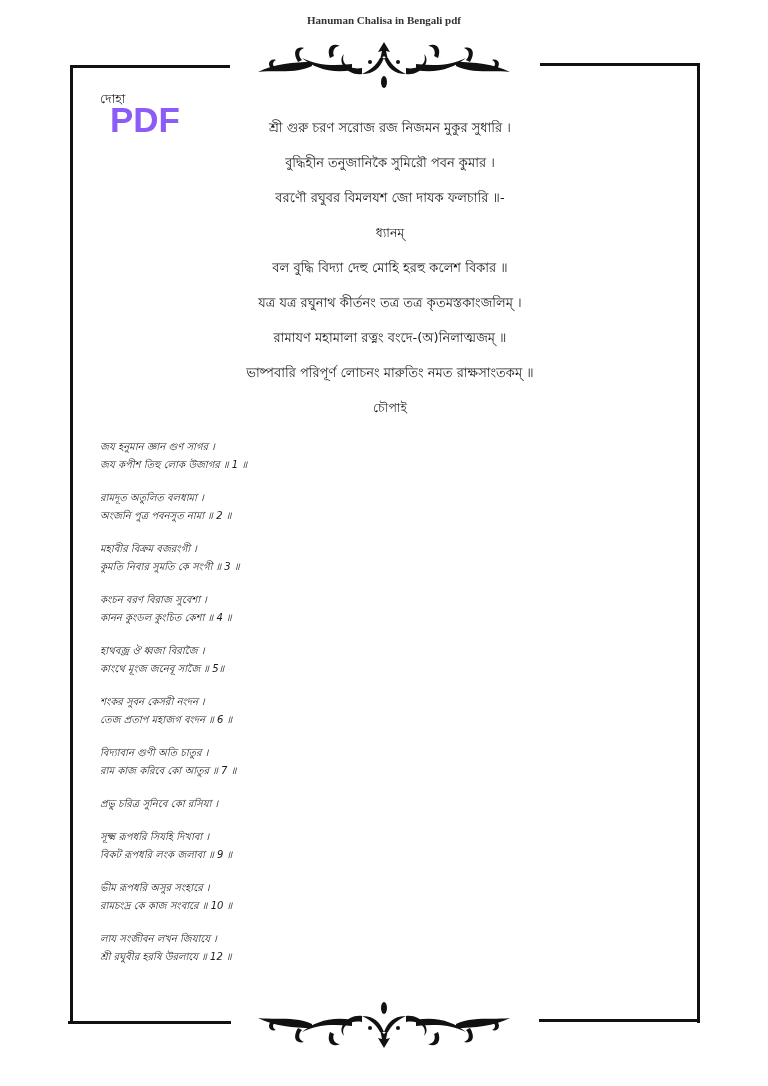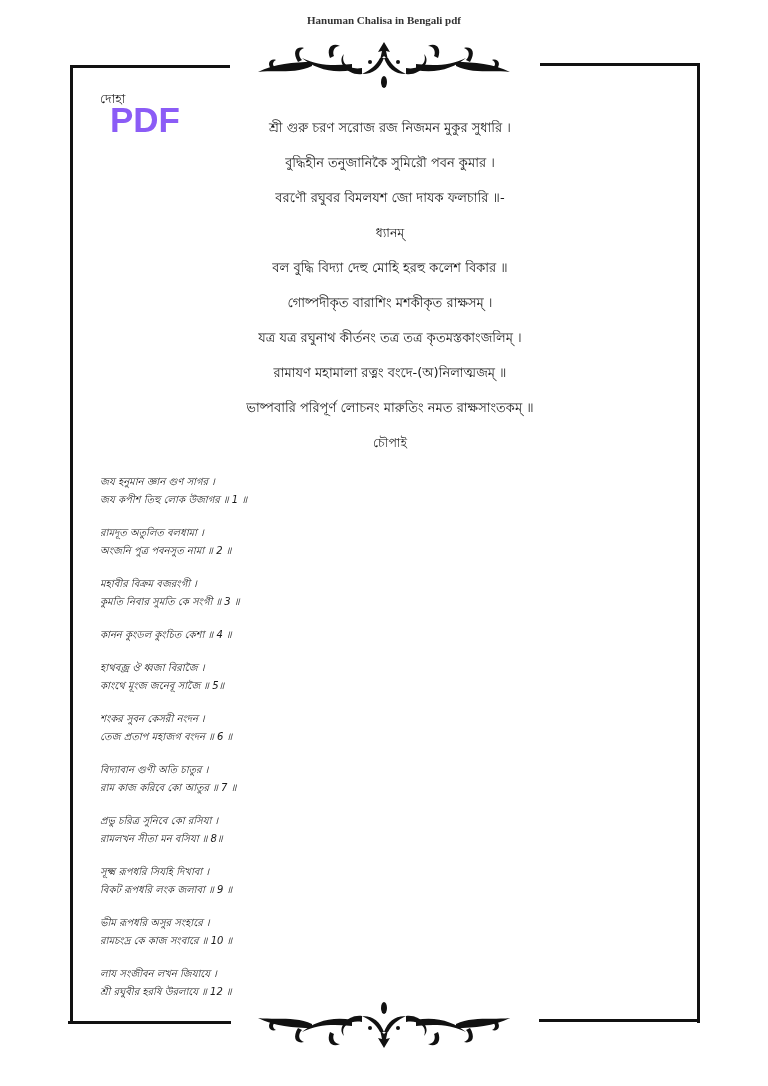--- a/index.html
+++ b/index.html
@@ -69,7 +69,6 @@
   <div class="line" style="font-size:12.5px;">ধ্যানম্</div>
 
   <div class="line">বল বুদ্ধি বিদ্যা দেহু মোহি হরহু কলেশ বিকার ॥</div>
-  <div class="line">গোষ্পদীকৃত বারাশিং মশকীকৃত রাক্ষসম্ ।</div>
   <div class="line">যত্র যত্র রঘুনাথ কীর্তনং তত্র তত্র কৃতমস্তকাংজলিম্ ।</div>
   <div class="line">রামাযণ মহামালা রত্নং বংদে-(অ)নিলাত্মজম্ ॥</div>
   <div class="line">ভাষ্পবারি পরিপূর্ণ লোচনং মারুতিং নমত রাক্ষসাংতকম্ ॥</div>

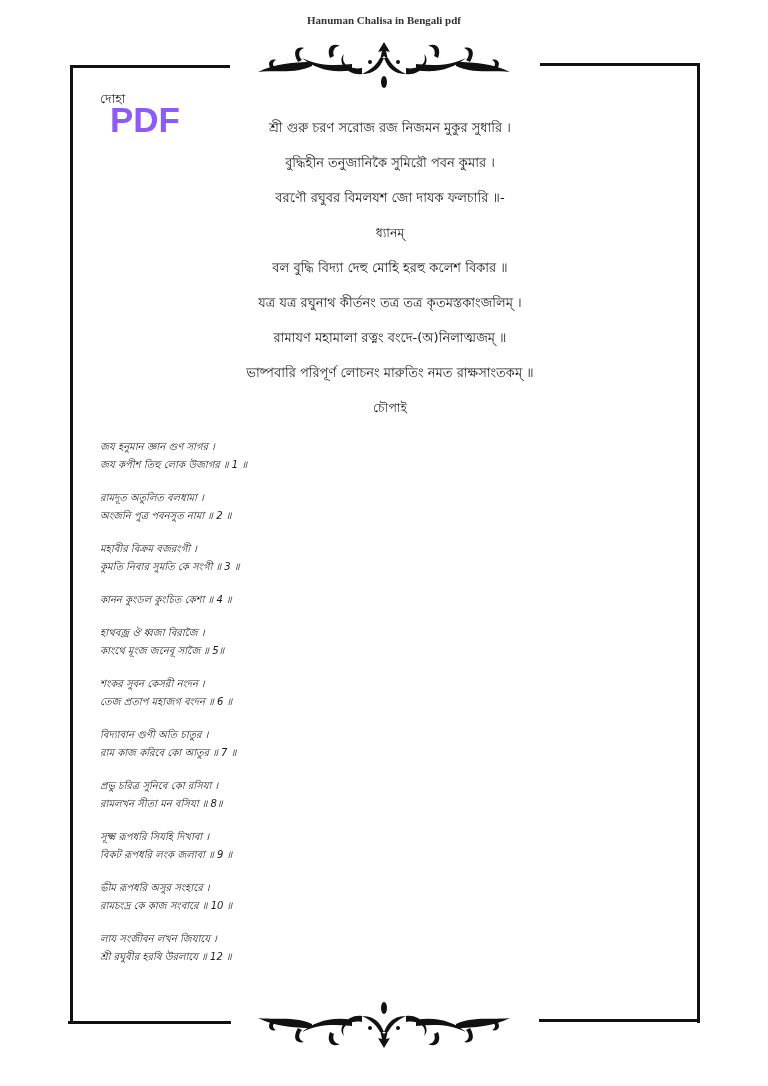--- a/index.html
+++ b/index.html
@@ -89,6 +89,7 @@
     <div>কুমতি নিবার সুমতি কে সংগী ॥ 3 ॥</div>
   </div>
   <div class="stanza">
+    <div>কংচন বরণ বিরাজ সুবেশা ।</div>
     <div>কানন কুংডল কুংচিত কেশা ॥ 4 ॥</div>
   </div>
   <div class="stanza">

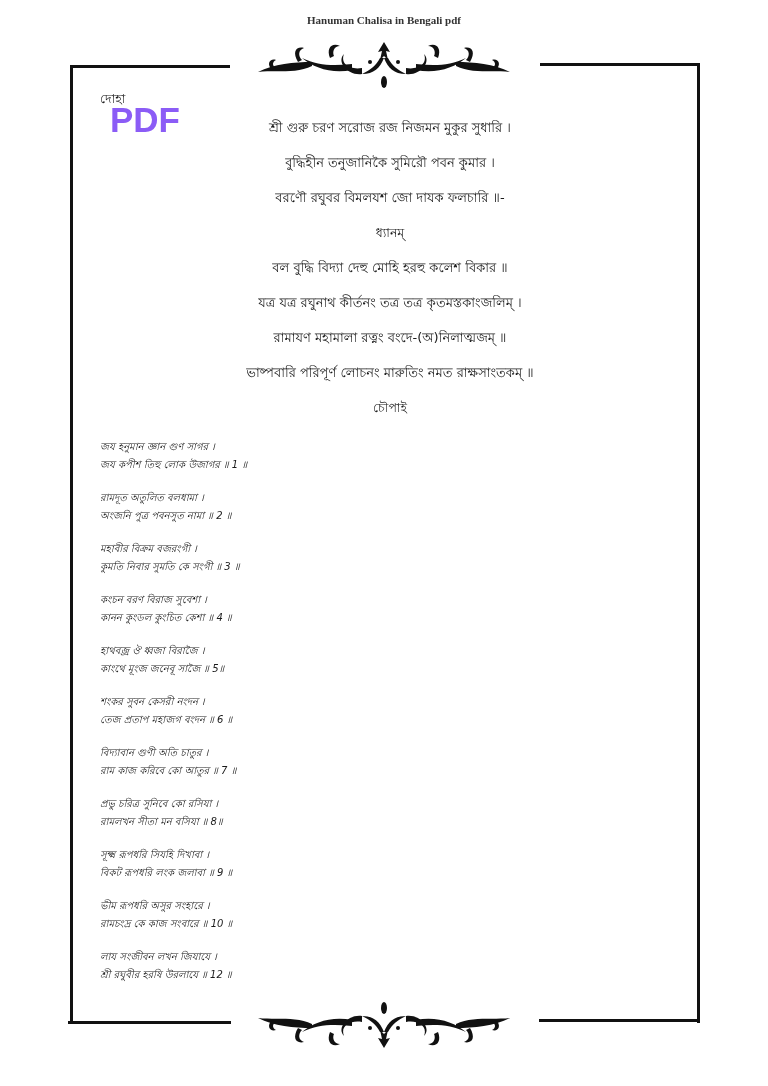--- a/index.html
+++ b/index.html
@@ -106,7 +106,6 @@
   </div>
   <div class="stanza">
     <div>প্রভু চরিত্র সুনিবে কো রসিযা ।</div>
-    <div>রামলখন সীতা মন বসিযা ॥ 8॥</div>
   </div>
   <div class="stanza">
     <div>সূক্ষ্ম রূপধরি সিযহি দিখাবা ।</div>

